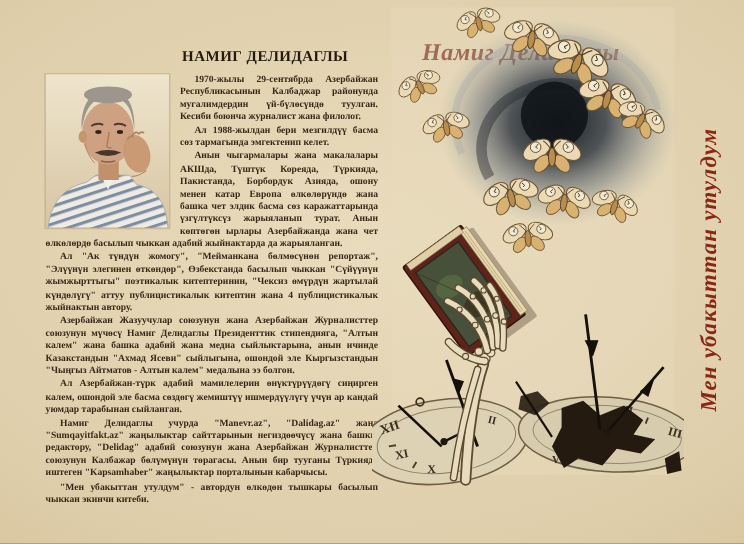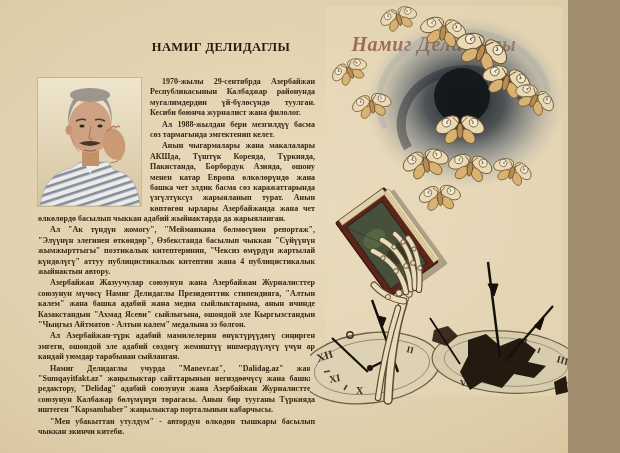--- a/index.html
+++ b/index.html
@@ -4,7 +4,7 @@
 <style>
   html,body{margin:0;padding:0;background:#9f8d6d;}
   .spread{
-    position:relative;width:568px;height:453px;overflow:hidden;
+    position:relative;width:620px;height:453px;overflow:hidden;
     background:radial-gradient(ellipse 130% 115% at 50% 45%, #e9dcbd 0%, #decda9 52%, #cfba92 84%, #b7a076 100%);
     font-family:"Liberation Serif","DejaVu Serif",serif;
   }

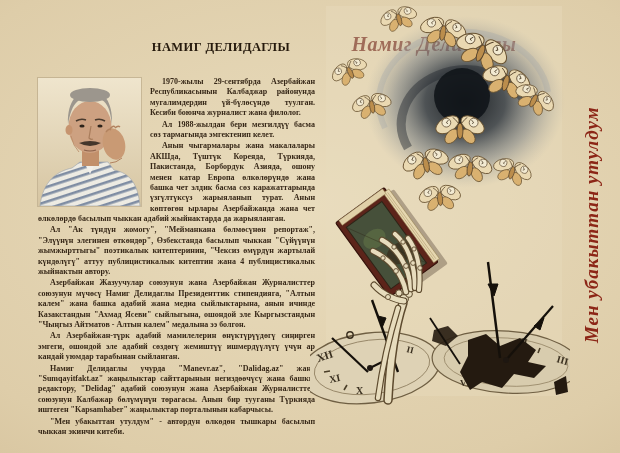--- a/index.html
+++ b/index.html
@@ -17,7 +17,7 @@
     text-align:center;font-size:12.5px;font-weight:bold;color:#261a0d;letter-spacing:.4px;
   }
   .bio{
-    position:absolute;left:38px;top:77px;width:277px;
+    position:absolute;left:38px;top:61px;width:277px;
     color:#38291715;color:#372818;font-size:8px;line-height:1.3;
     text-align:justify;font-weight:bold;
   }

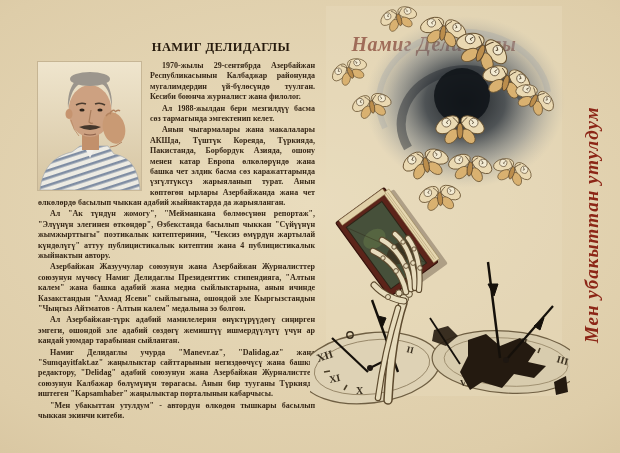--- a/index.html
+++ b/index.html
@@ -97,7 +97,7 @@
       <p>Анын чыгармалары жана макалалары АКШда, Түштүк Кореяда, Түркияда, Пакистанда, Борбордук Азияда, ошону менен катар Европа өлкөлөрүндө жана башка чет элдик басма сөз каражаттарында үзгүлтүксүз жарыяланып турат. Анын көптөгөн ырлары Азербайжанда жана чет өлкөлөрдө басылып чыккан адабий жыйнактарда да жарыяланган.</p>
       <p>Ал "Ак түндүн жомогу", "Мейманкана бөлмөсүнөн репортаж", "Элүүнүн элегинен өткөндөр", Өзбекстанда басылып чыккан "Сүйүүнүн жымжырттыгы" поэтикалык китептеринин, "Чексиз өмүрдүн жартылай күндөлүгү" аттуу публицистикалык китептин жана 4 публицистикалык жыйнактын автору.</p>
       <p>Азербайжан Жазуучулар союзунун жана Азербайжан Журналисттер союзунун мүчөсү Намиг Делидаглы Президенттик стипендияга, "Алтын калем" жана башка адабий жана медиа сыйлыктарына, анын ичинде Казакстандын "Ахмад Ясеви" сыйлыгына, ошондой эле Кыргызстандын "Чыңгыз Айтматов - Алтын калем" медалына ээ болгон.</p>
-      <p>Ал Азербайжан-түрк адабий мамилелерин өнүктүрүүдөгү сиңирген эмгеги, ошондой эле адабий сөздөгү жемиштүү ишмердүүлүгү үчүн ар кандай уюмдар тарабынан сыйланган.</p>
+      <p>Ал Азербайжан-түрк адабий мамилелерин өнүктүрүүдөгү сиңирген калем, ошондой эле басма сөздөгү жемиштүү ишмердүүлүгү үчүн ар кандай уюмдар тарабынан сыйланган.</p>
       <p>Намиг Делидаглы учурда "Manevr.az", "Dalidag.az" жана "Sumqayitfakt.az" жаңылыктар сайттарынын негиздөөчүсү жана башкы редактору, "Delidag" адабий союзунун жана Азербайжан Журналисттер союзунун Калбажар бөлүмүнүн төрагасы. Анын бир тууганы Түркияда иштеген "Kapsamhaber" жаңылыктар порталынын кабарчысы.</p>
       <p>"Мен убакыттан утулдум" - автордун өлкөдөн тышкары басылып чыккан экинчи китеби.</p>
     </div>

